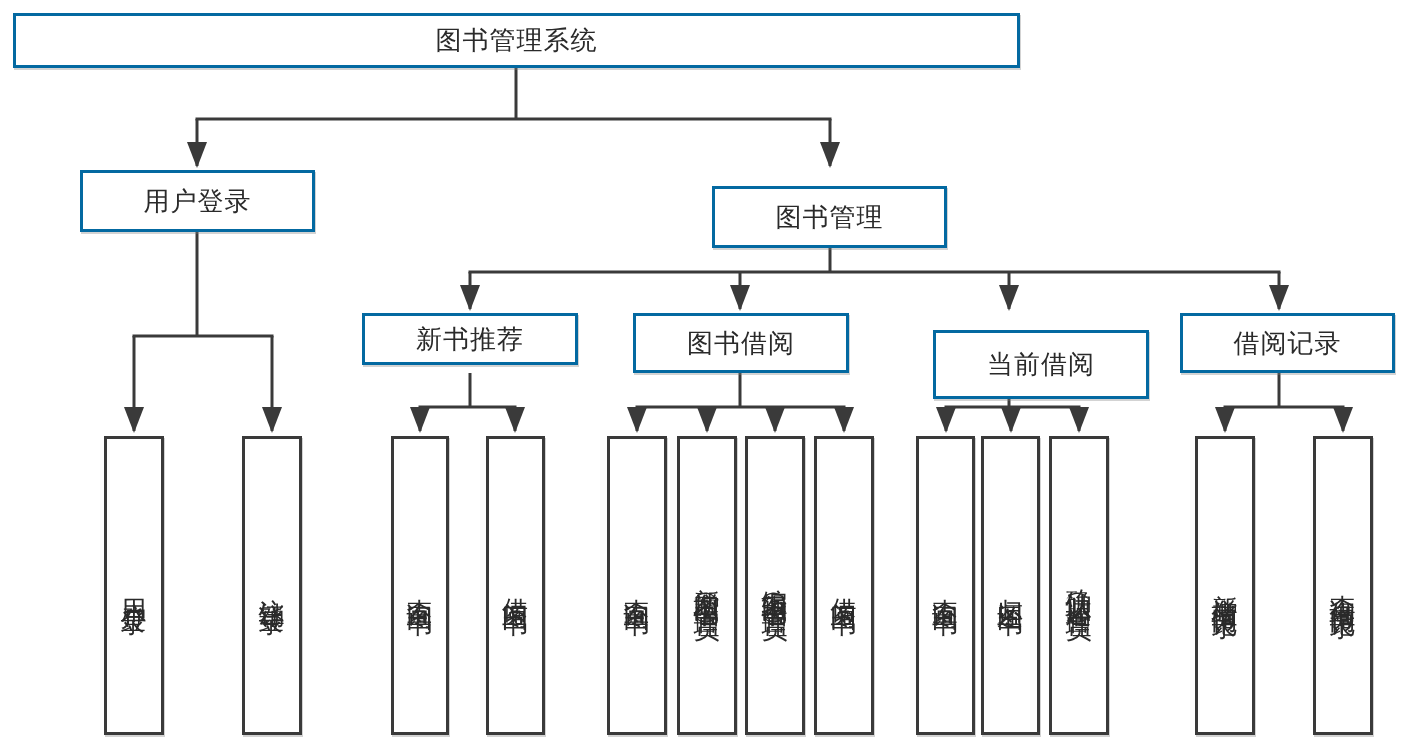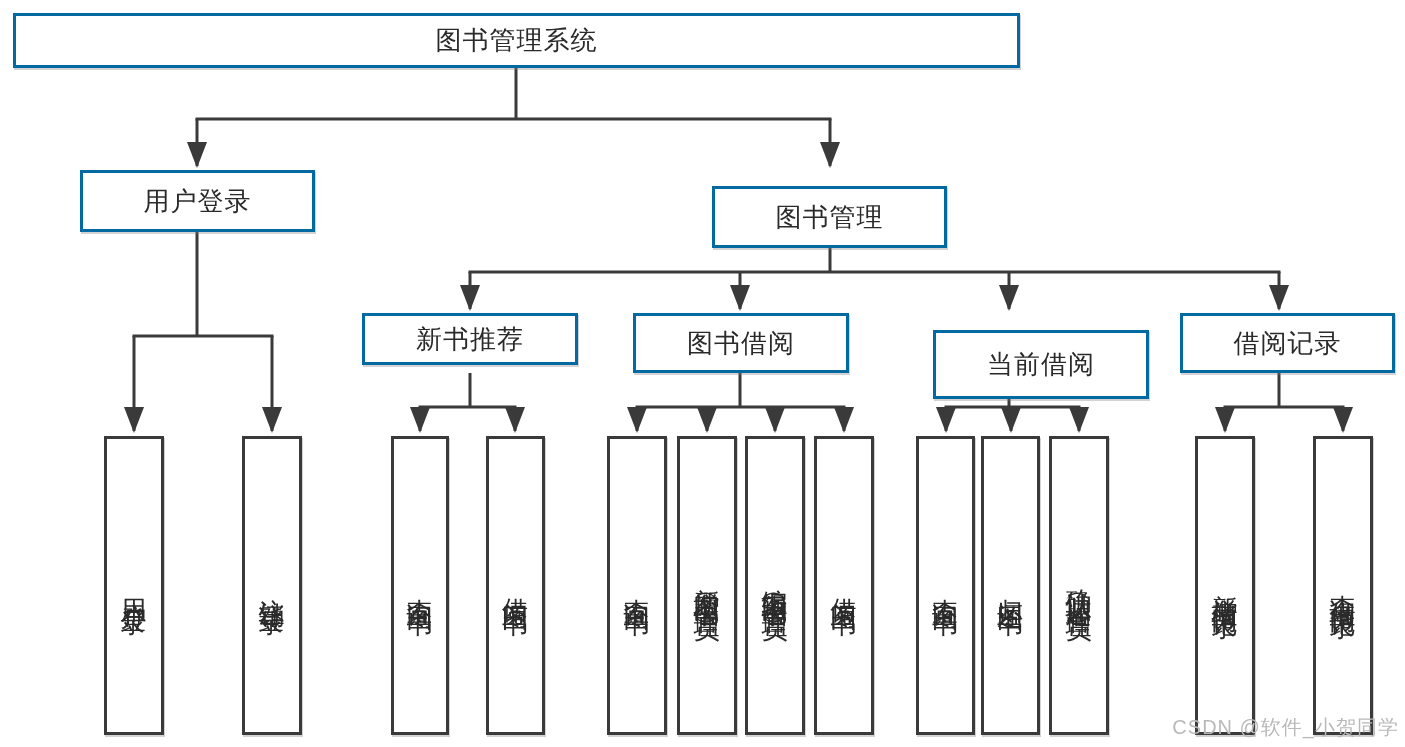--- a/index.html
+++ b/index.html
@@ -140,7 +140,6 @@
   <div class="leaf" style="left:1195px; width:60px;">新增借阅记录</div>
   <div class="leaf" style="left:1313px; width:60px;">查询借阅记录</div>
 
-  <div class="watermark">CSDN @软件_小贺同学</div>
 
 </div>
 

